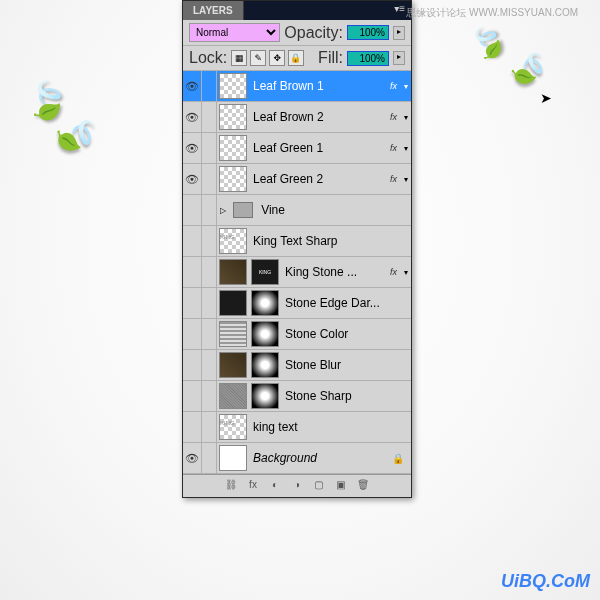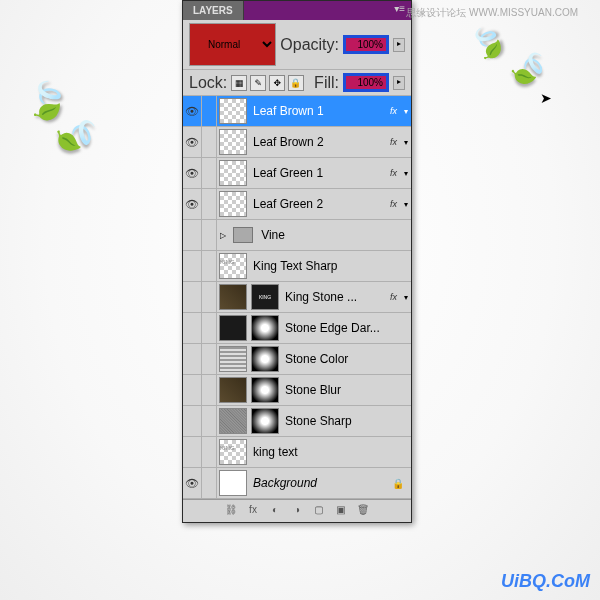--- a/index.html
+++ b/index.html
@@ -5,7 +5,7 @@
 body{margin:0;font-family:Arial,sans-serif;font-size:11px;background:#fff;width:600px;height:600px;position:relative;overflow:hidden}
 .canvas{position:absolute;inset:0;background:radial-gradient(ellipse at 50% 40%,#fff 0%,#f8f8f8 60%,#eee 100%)}
 .panel{position:absolute;left:182px;top:0;width:228px;background:#535353;border:1px solid #2a2a2a;box-shadow:2px 2px 6px rgba(0,0,0,0.4)}
-.tab-bar{display:flex;background:#701a75}
+.tab-bar{display:flex;background:#0f172a}
 .tab{background:#6b6b6b;color:#e0e0e0;padding:4px 10px;font-size:10px;font-weight:bold;border-right:1px solid #3a3a3a}
 .tab-close{margin-left:auto;padding:2px 6px;color:#ccc;font-size:10px}
 .panel-body{background:#d4d4d4}

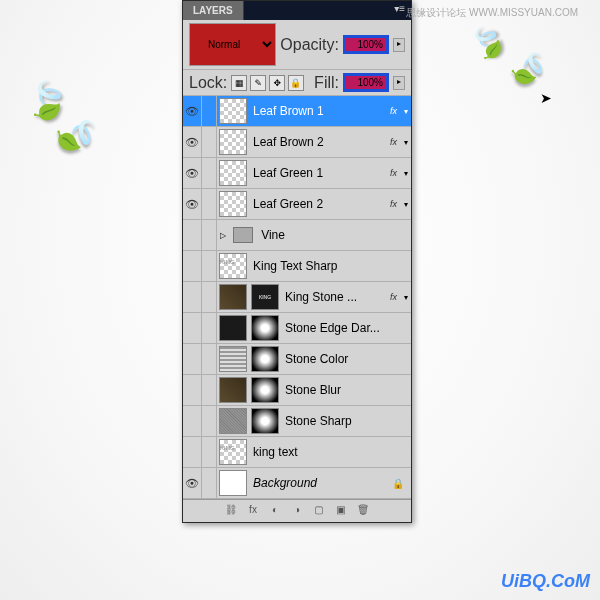--- a/index.html
+++ b/index.html
@@ -11,7 +11,7 @@
 .panel-body{background:#d4d4d4}
 .row{display:flex;align-items:center;padding:3px 6px;border-bottom:1px solid #b0b0b0;gap:4px}
 .row label{font-size:16px;color:#333}
-select{font-size:10px;border:1px solid #999;background:#b91c1c;padding:14px;flex:1}
+select{font-size:10px;border:1px solid #999;background:#f0abfc;padding:2px;flex:1}
 .pct{border:3px solid #1d4ed8;background:#be185d;padding:1px 3px;font-size:10px;width:34px;text-align:right}
 .tri{width:10px;height:12px;background:#ccc;border:1px solid #999;font-size:8px;text-align:center}
 .icons{display:flex;gap:3px}

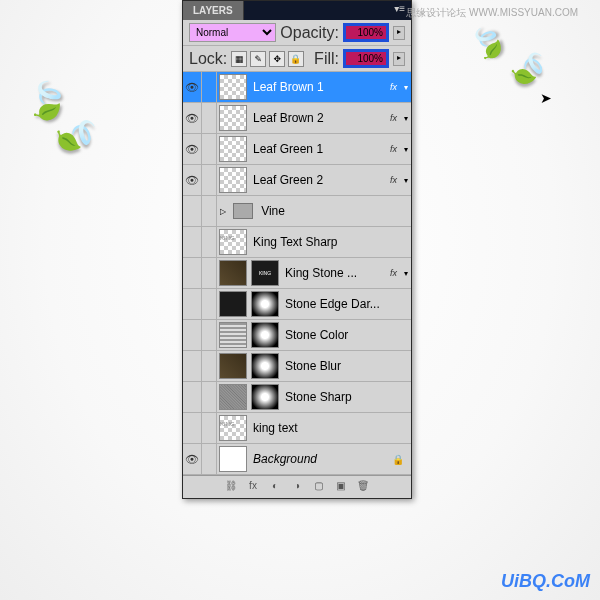--- a/index.html
+++ b/index.html
@@ -12,7 +12,7 @@
 .row{display:flex;align-items:center;padding:3px 6px;border-bottom:1px solid #b0b0b0;gap:4px}
 .row label{font-size:16px;color:#333}
 select{font-size:10px;border:1px solid #999;background:#f0abfc;padding:2px;flex:1}
-.pct{border:3px solid #1d4ed8;background:#be185d;padding:1px 3px;font-size:10px;width:34px;text-align:right}
+.pct{border:1px solid #1d4ed8;background:#14b8a6;padding:1px 3px;font-size:10px;width:34px;text-align:right}
 .tri{width:10px;height:12px;background:#ccc;border:1px solid #999;font-size:8px;text-align:center}
 .icons{display:flex;gap:3px}
 .micon{width:14px;height:14px;border:1px solid #888;background:#e8e8e8;display:flex;align-items:center;justify-content:center;font-size:9px}

